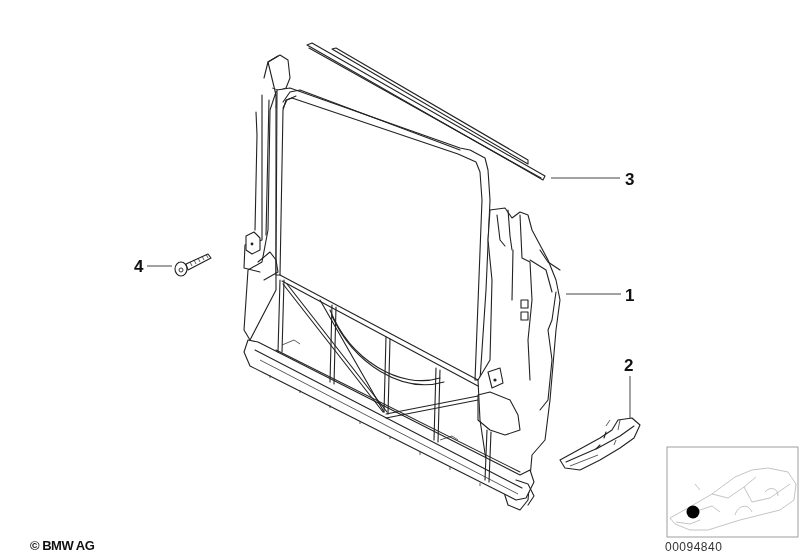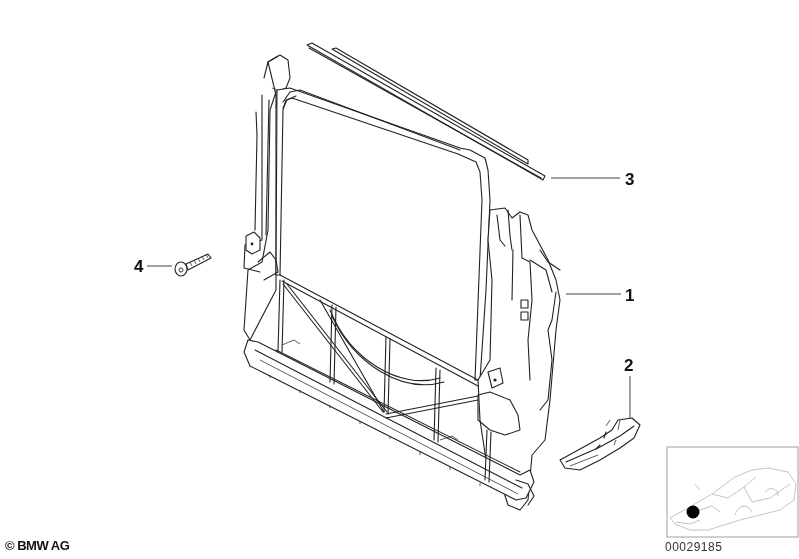--- a/index.html
+++ b/index.html
@@ -6,7 +6,7 @@
   body { width: 799px; height: 559px; position: relative; overflow: hidden; font-family: "Liberation Sans", sans-serif; }
   #art { position: absolute; left: 0; top: 0; width: 799px; height: 559px; }
   .label { position: absolute; font-family: "Liberation Sans", sans-serif; font-weight: bold; font-size: 17px; color: #111; line-height: 1; }
-  .copyright { position: absolute; left: 5px; top: 538px; font-size: 13px; font-weight: bold; color: #111; letter-spacing: -0.5px; }
+  .copyright { position: absolute; left: 30px; top: 538px; font-size: 13px; font-weight: bold; color: #111; letter-spacing: -0.5px; }
   .diagram-id { position: absolute; left: 665px; top: 540px; font-size: 12px; color: #333; letter-spacing: 0.5px; }
   .ln { fill: none; stroke: #222; stroke-width: 1.1; stroke-linejoin: round; stroke-linecap: round; }
   .thin { fill: none; stroke: #333; stroke-width: 0.8; }

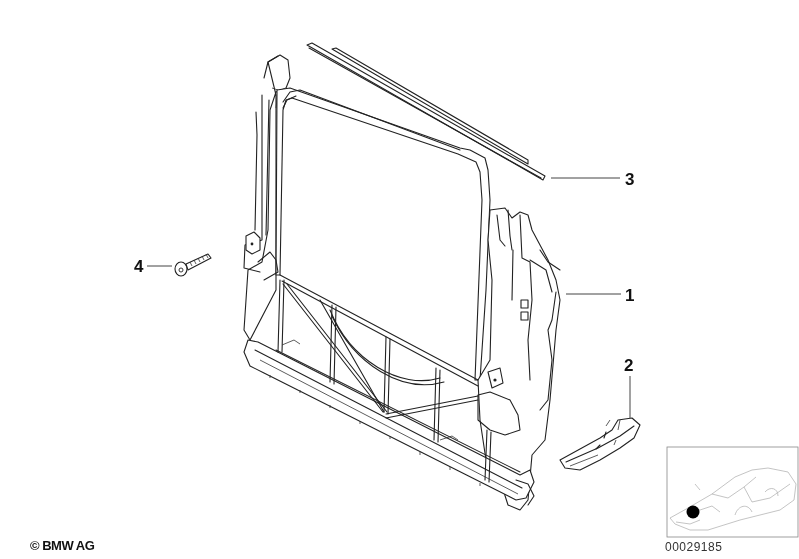--- a/index.html
+++ b/index.html
@@ -136,6 +136,6 @@
 <div class="label" style="left:134px; top:258px;">4</div>
 
 <div class="copyright">© BMW AG</div>
-<div class="diagram-id">00029185</div>
+<div class="diagram-id">00094840</div>
 
 </body></html>

